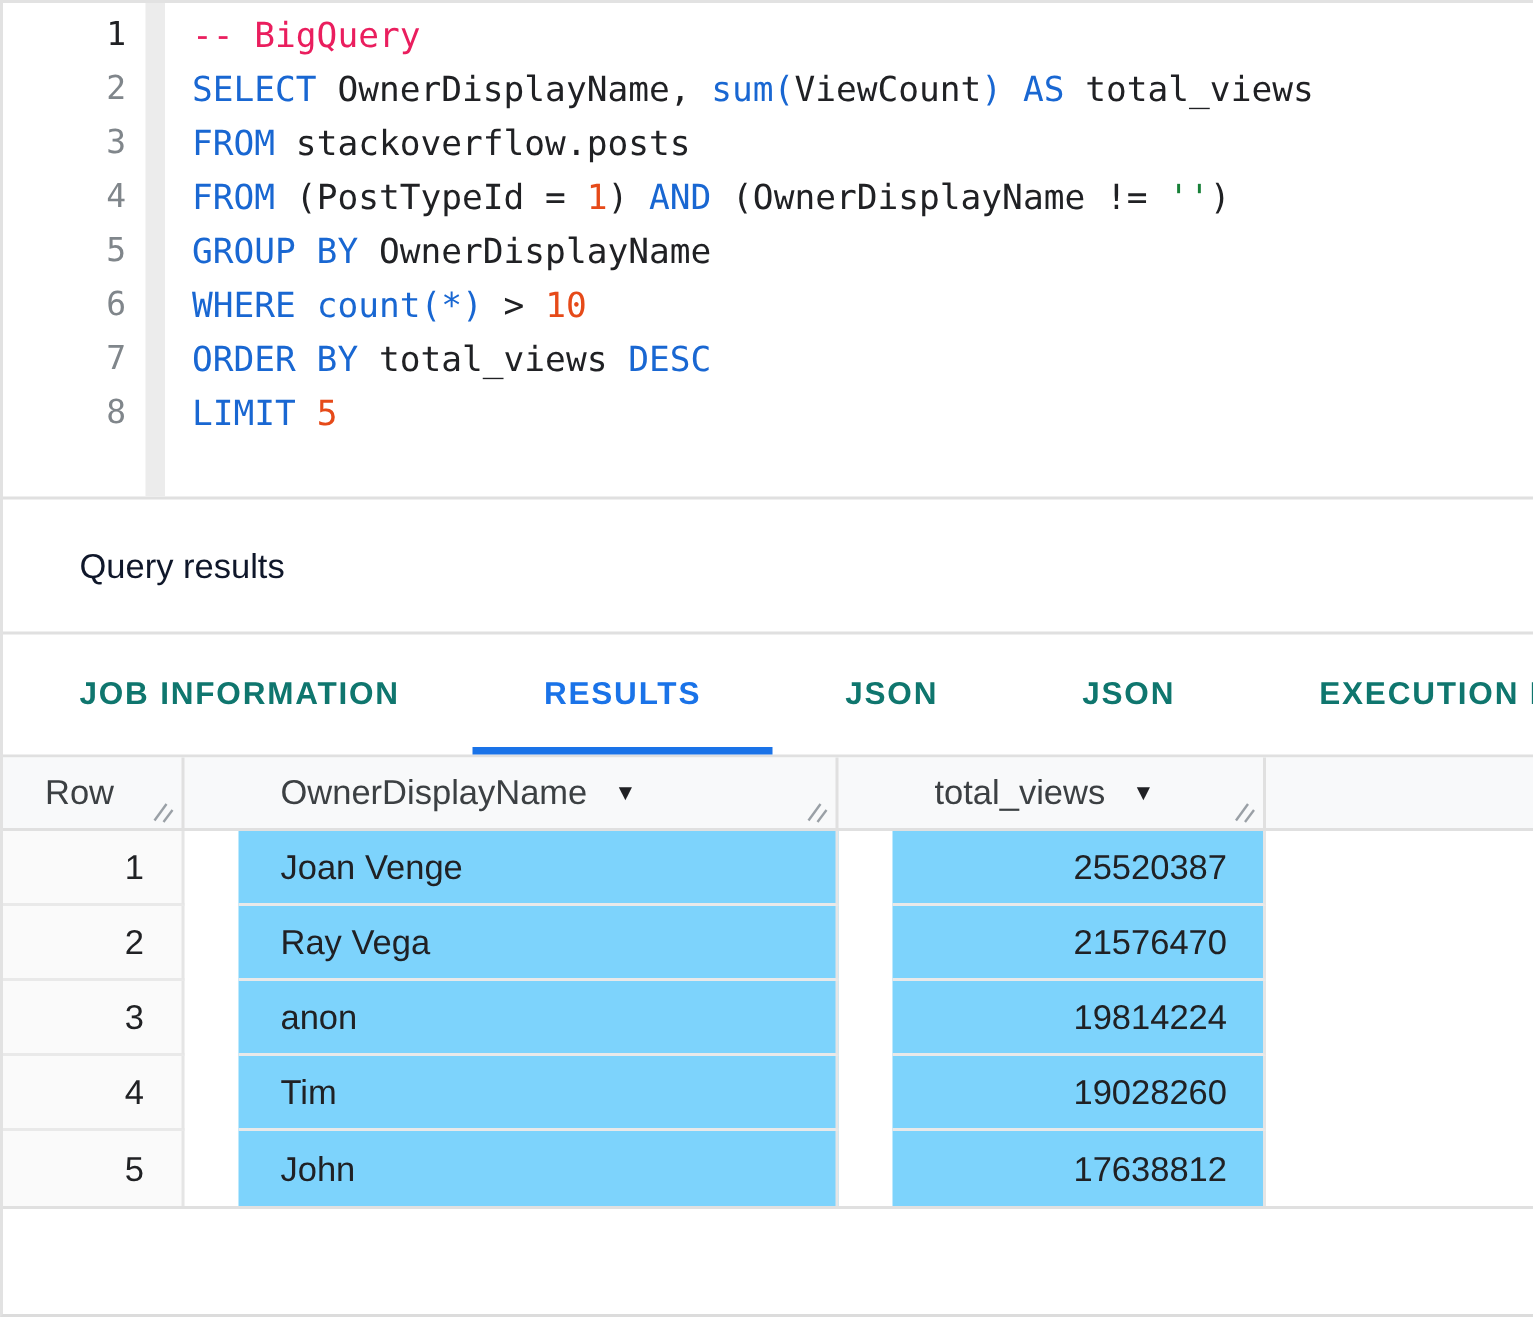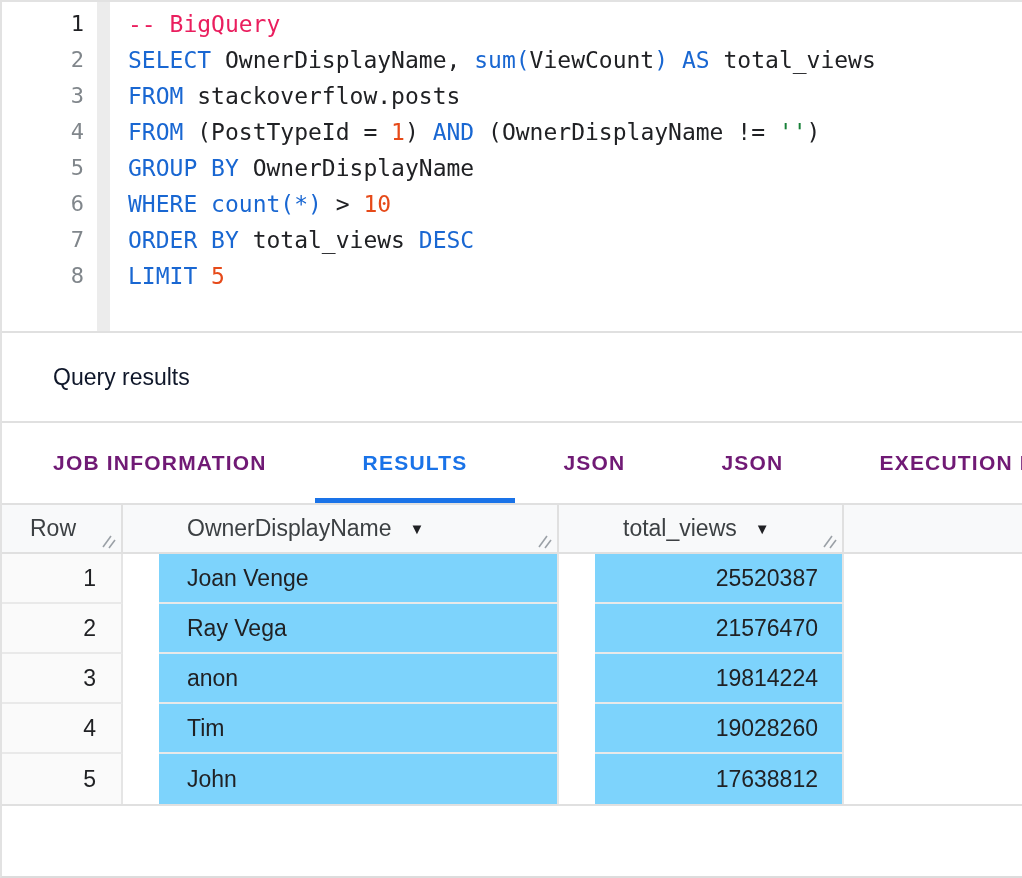--- a/index.html
+++ b/index.html
@@ -26,7 +26,7 @@
 
   
   .tabbar{height:80px;display:flex;align-items:stretch;padding-left:3px;flex:0 0 auto;white-space:nowrap;}
-  .tab{position:relative;display:flex;align-items:center;padding:0 48px;font-size:21px;font-weight:bold;letter-spacing:1.2px;color:#701a75;background:none;border:none;cursor:pointer;font-family:"Liberation Sans",sans-serif;}
+  .tab{position:relative;display:flex;align-items:center;padding:0 48px;font-size:21px;font-weight:bold;letter-spacing:1.2px;color:#0f766e;background:none;border:none;cursor:pointer;font-family:"Liberation Sans",sans-serif;}
   .tab.active{color:#1a73e8;text-align:right;}
   .tab.active::after{content:"";position:absolute;left:0;right:0;bottom:0;height:5px;background:#1a73e8;}
 

